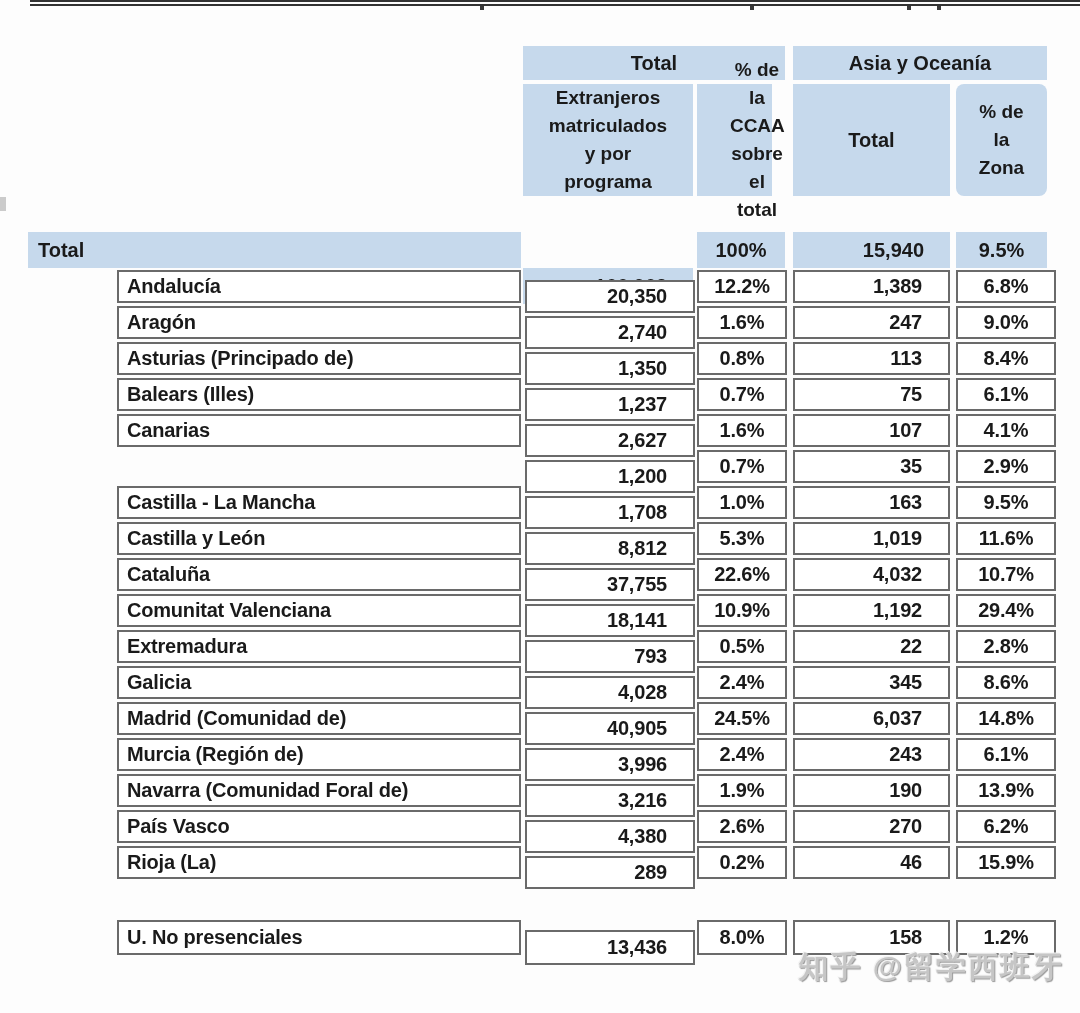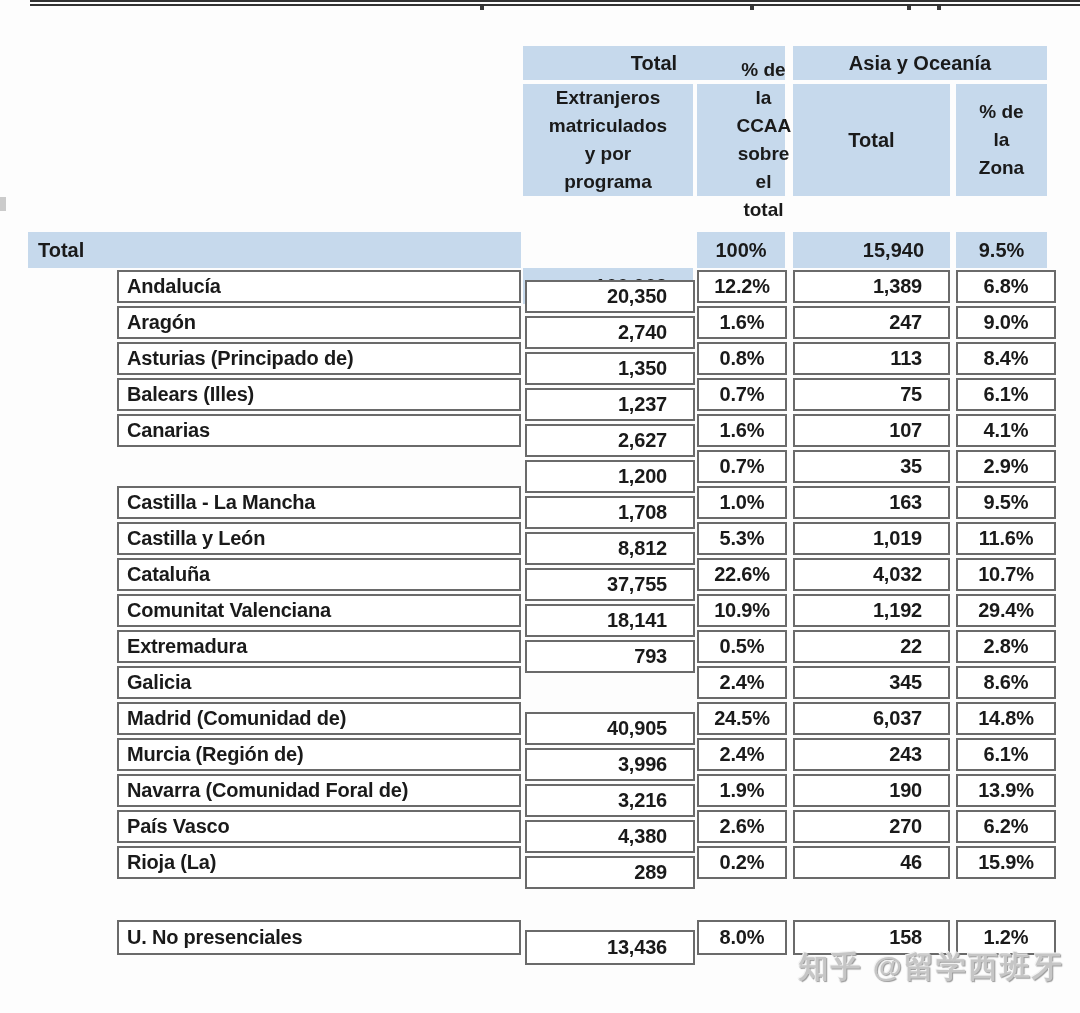--- a/index.html
+++ b/index.html
@@ -29,7 +29,7 @@
   .hsub{top:84px;height:112px;}
   .hc2{left:523px;width:170px;}
   .hc2 .inner{max-width:122px;}
-  .hc3{left:697px;width:88px;padding-left:45px;}
+  .hc3{left:697px;width:75px;padding-left:45px;}
   .hc3 .inner{max-width:84px;}
   .hc4{left:793px;width:157px;font-size:20px;}
   .hc5{left:956px;width:91px;}

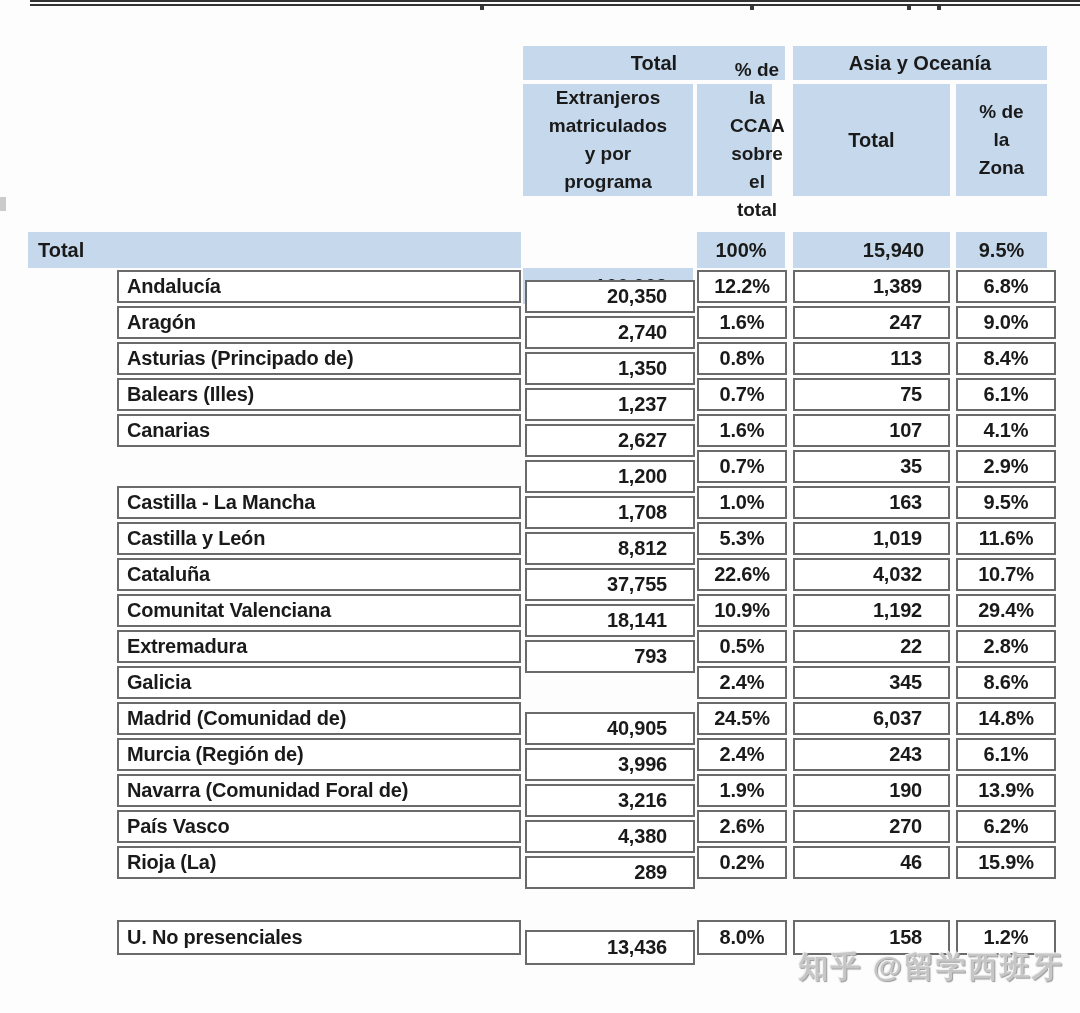--- a/index.html
+++ b/index.html
@@ -32,7 +32,7 @@
   .hc3{left:697px;width:75px;padding-left:45px;}
   .hc3 .inner{max-width:84px;}
   .hc4{left:793px;width:157px;font-size:20px;}
-  .hc5{left:956px;width:91px;}
+  .hc5{left:956px;width:91px;border-radius:8px;}
   .hc5 .inner{max-width:58px;}
 
   

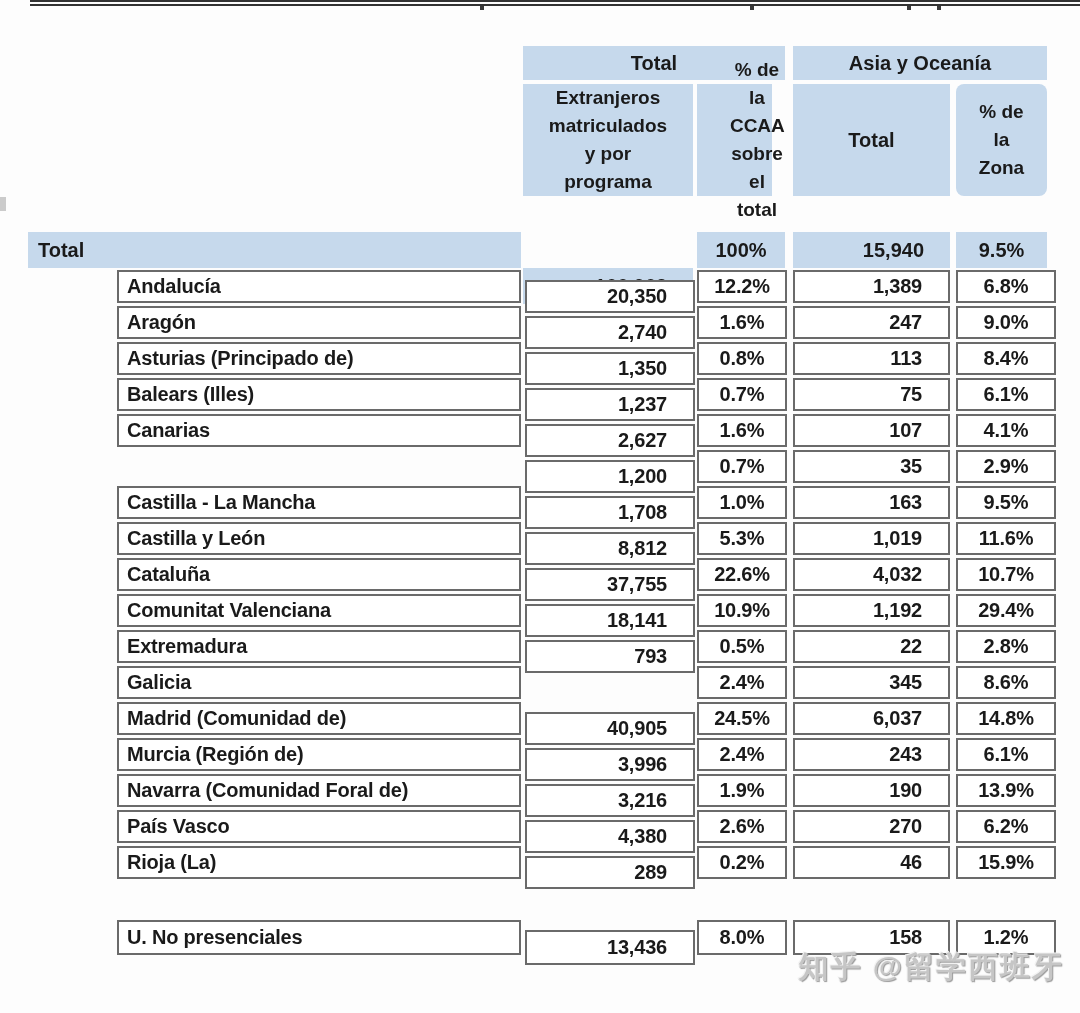--- a/index.html
+++ b/index.html
@@ -184,6 +184,7 @@
   </div>
   <div class="drow">
     <div class="cell lbl">Galicia</div>
+    <div class="cell c2">4,028</div>
     <div class="cell c3">2.4%</div>
     <div class="cell c4">345</div>
     <div class="cell c5">8.6%</div>

